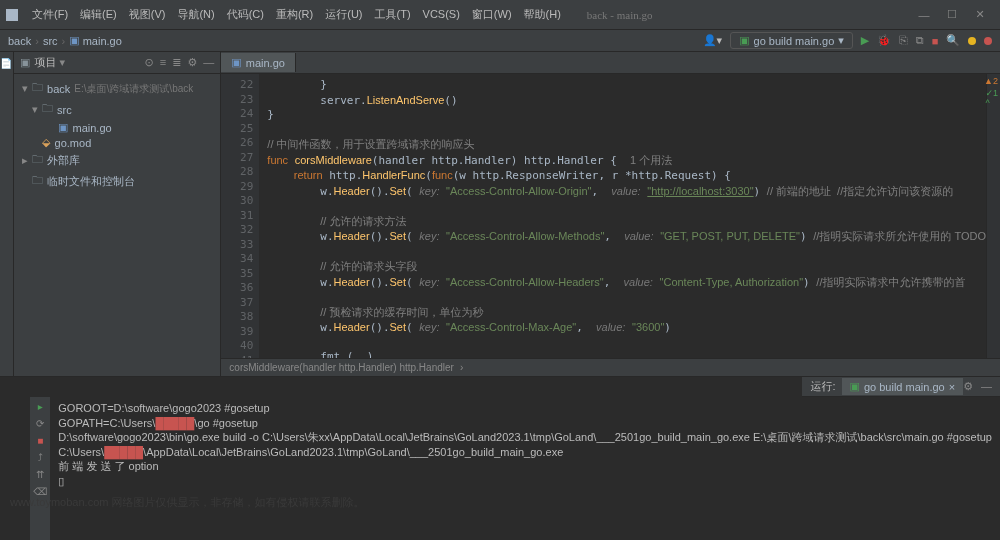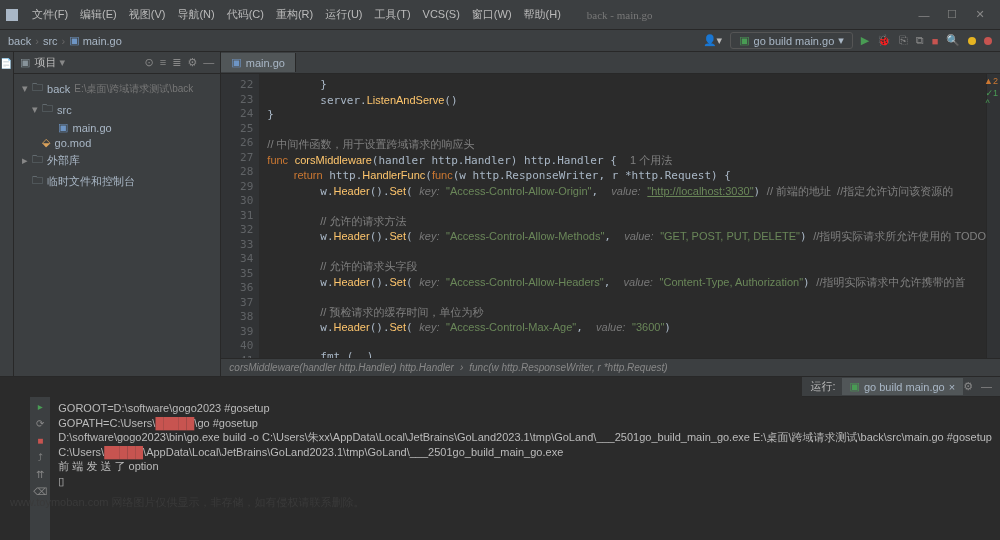--- a/index.html
+++ b/index.html
@@ -46,7 +46,7 @@
 .markers { width: 14px; background: #313335; border-left: 1px solid #282828; position: relative; }
 .markers .warn { position: absolute; right: 2px; top: 2px; color: #cc7832; font-size: 9px; }
 .markers .ok { position: absolute; right: 2px; top: 14px; color: #499c54; font-size: 9px; }
-.breadcrumb-code { height: 18px; background: #3c3f41; border-top: 1px solid #282828; display: flex; align-items: center; padding: 0 8px; color: #888; font-size: 10px; font-style: italic; }
+.breadcrumb-code { height: 18px; background: #3c3f41; border-top: 1px solid #282828; display: flex; align-items: center; padding: 0 8px; color: #888; font-size: 10px; }
 .breadcrumb-code .sep { margin: 0 6px; }
 .run-pane { height: 176px; background: #2b2b2b; display: flex; flex-direction: column; border-top: 1px solid #282828; align-items: flex-end; }
 .run-header { height: 20px; background: #3c3f41; display: flex; align-items: center; padding: 0 8px; border-bottom: 1px solid #282828; }

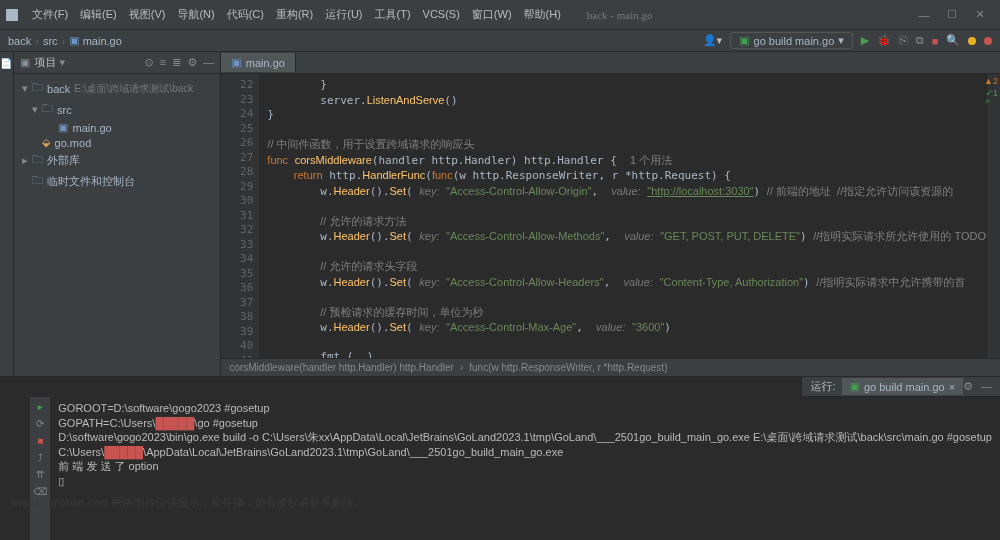--- a/index.html
+++ b/index.html
@@ -195,7 +195,6 @@
     <div class="breadcrumb-code">
       <span>corsMiddleware(handler http.Handler) http.Handler</span>
       <span class="sep">›</span>
-      <span>func(w http.ResponseWriter, r *http.Request)</span>
     </div>
   </div>
 </div>

